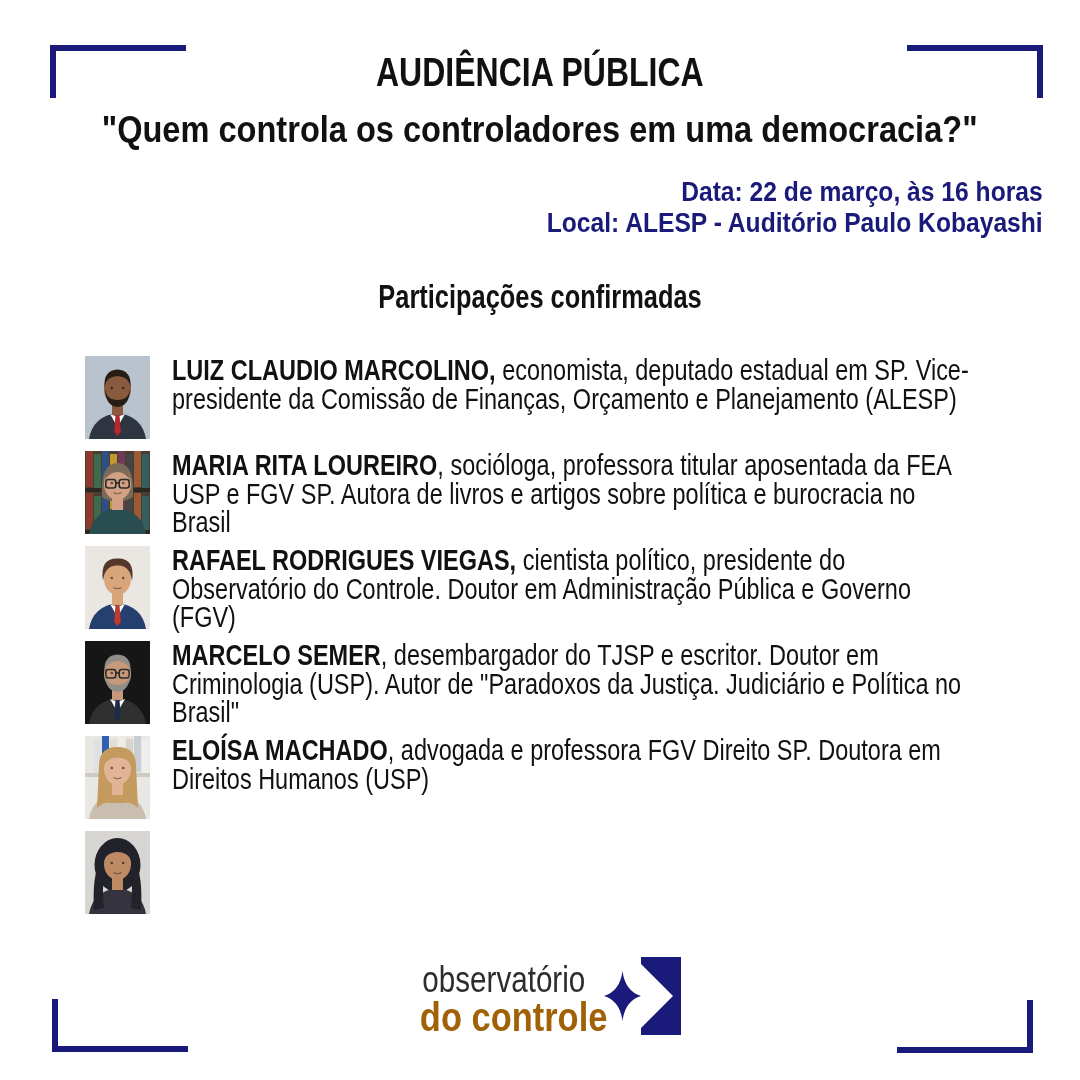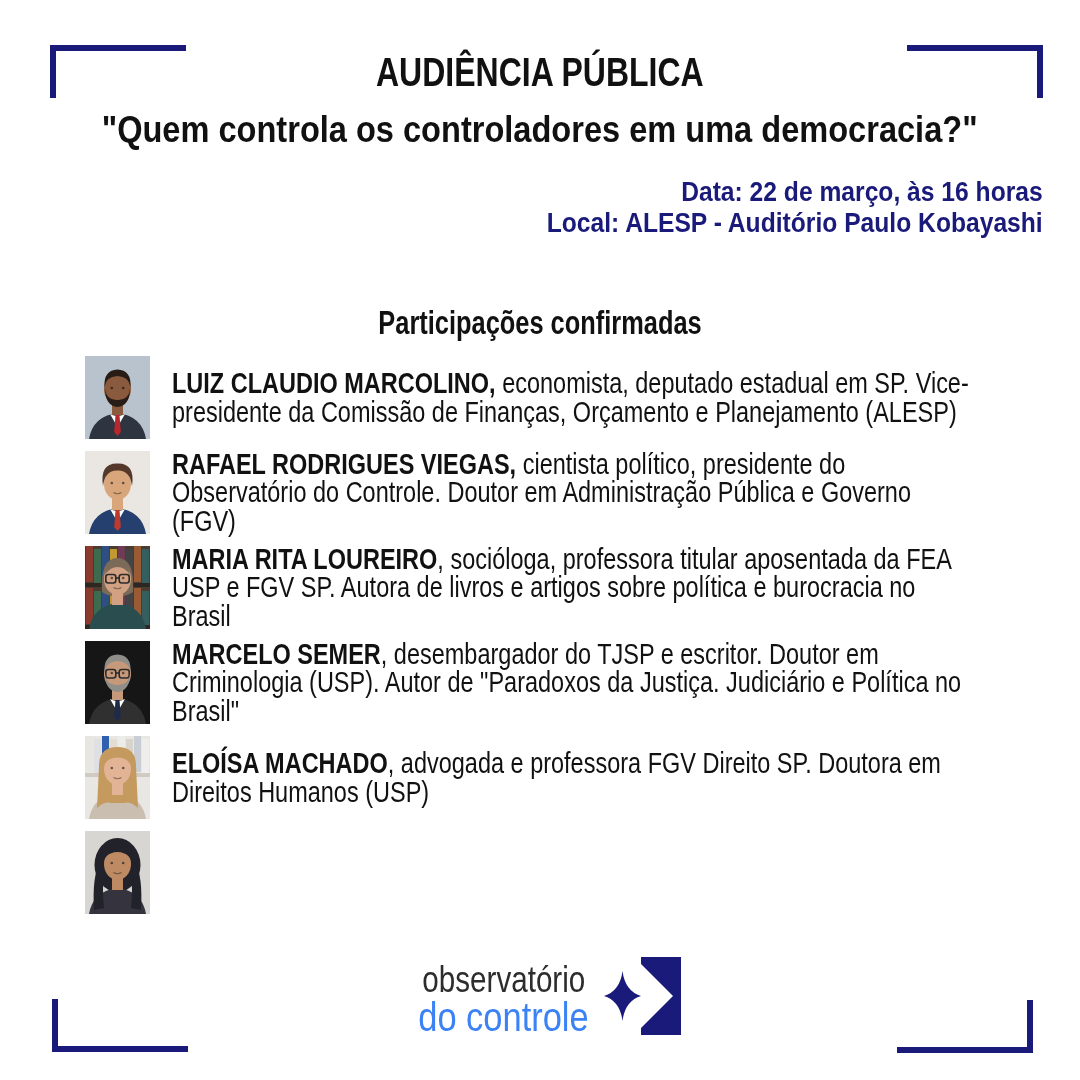--- a/index.html
+++ b/index.html
@@ -20,7 +20,7 @@
   .title .sc{transform:scaleX(0.80);}
   .subtitle{top:107px;font-size:37px;line-height:46px;font-weight:bold;}
   .subtitle .sc{transform:scaleX(0.88);}
-  .sect-heading{top:277px;font-size:33px;line-height:40px;font-weight:bold;margin-top:26px;}
+  .sect-heading{top:277px;font-size:33px;line-height:40px;font-weight:bold;}
   .sect-heading .sc{transform:scaleX(0.77);}
   
   .dates{position:absolute;top:176px;right:37px;text-align:right;color:var(--navy);

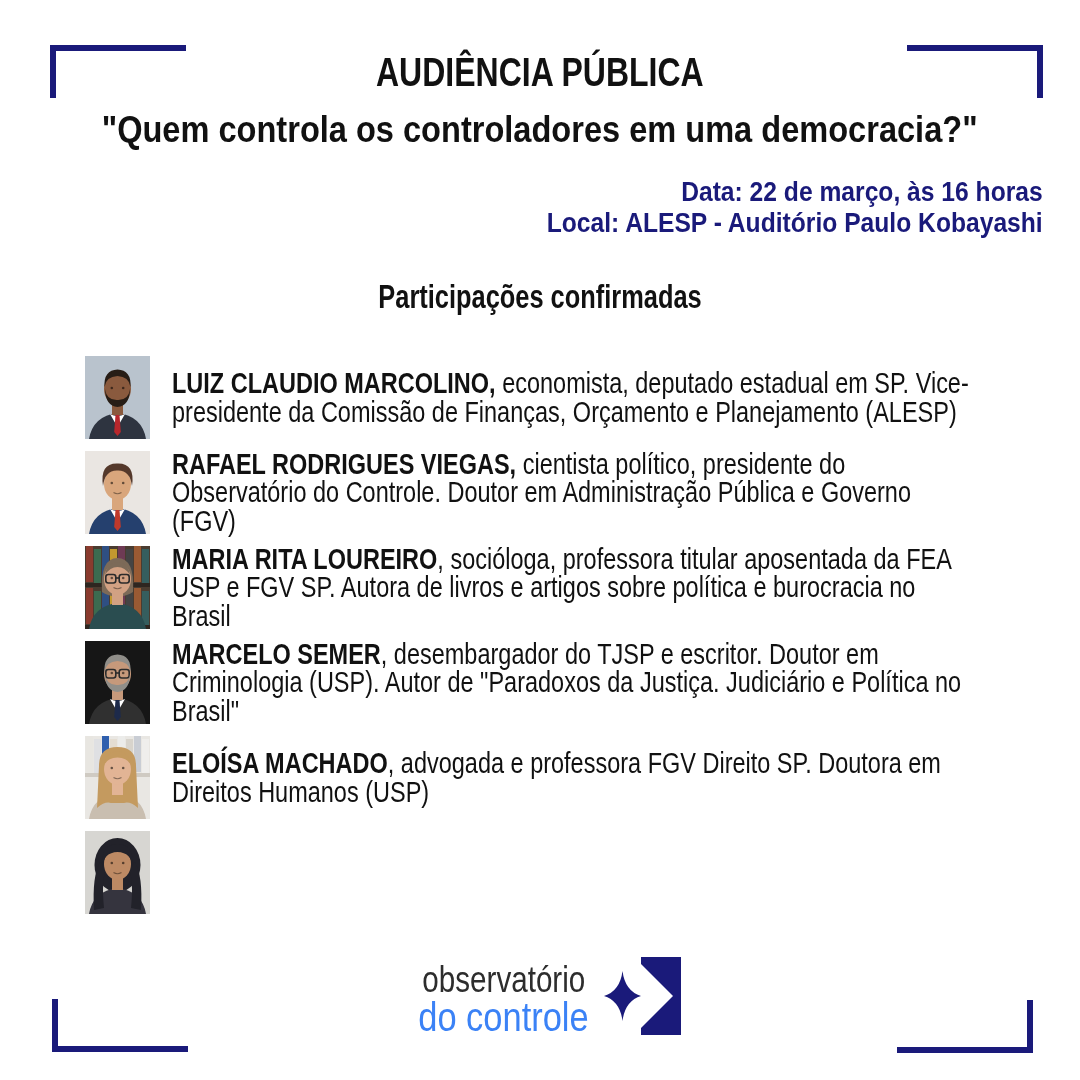--- a/index.html
+++ b/index.html
@@ -28,7 +28,7 @@
   .dates .scr{display:inline-block;white-space:nowrap;transform:scaleX(0.88);transform-origin:100% 50%;}
   
   .plist{position:absolute;left:85px;top:356px;width:920px;}
-  .prow{display:flex;align-items:center;height:83px;margin-bottom:12px;}
+  .prow{display:flex;align-items:flex-start;height:83px;margin-bottom:12px;}
   .pphoto{flex:0 0 65px;width:65px;height:83px;margin-right:22px;overflow:hidden;}
   .pphoto svg{display:block;}
   .ptext-outer{width:805px;}

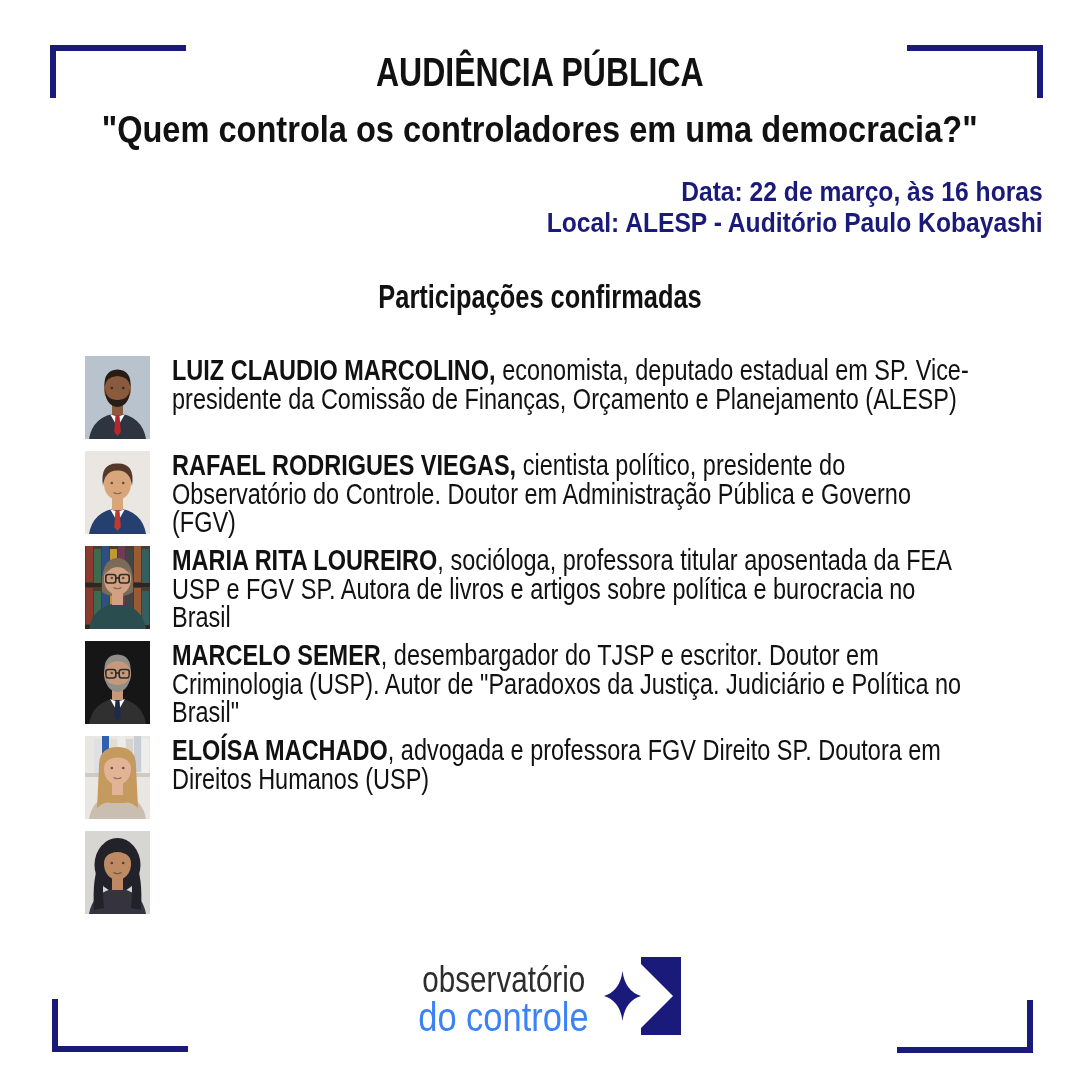--- a/index.html
+++ b/index.html
@@ -89,25 +89,6 @@
         </div>
         <div class="ptext-outer">
           <div class="ptext"><span class="pname">LUIZ CLAUDIO MARCOLINO,</span><span> economista, deputado estadual em SP. Vice-presidente da Comissão de Finanças, Orçamento e Planejamento (ALESP)</span></div>
-        </div>
-      </div>
-      <div class="prow">
-        <div class="pphoto">
-          <svg viewBox="0 0 65 83" width="65" height="83" xmlns="http://www.w3.org/2000/svg">
-            <rect width="65" height="83" fill="#eae6e2"></rect>
-            <path d="M4,83 Q8,60 32.5,57 Q57,60 61,83 Z" fill="#25406e"></path>
-            <path d="M25,58 L32.5,71 L40,58 Q32.5,62 25,58 Z" fill="#ffffff"></path>
-            <path d="M30.5,59 L34.5,59 L35.8,76 L32.5,80 L29.2,76 Z" fill="#c0392b"></path>
-            <rect x="27" y="45" width="11" height="14" fill="#d9a67c"></rect>
-            <ellipse cx="32.5" cy="33" rx="13.5" ry="16" fill="#d9a67c"></ellipse>
-            <path d="M18,35 Q14.5,12 32.5,12.5 Q50.5,12 47,35 Q45,19 32.5,19.5 Q20,19 18,35 Z" fill="#54382a"></path>
-            <circle cx="26.8" cy="32" r="1.3" fill="rgba(0,0,0,0.55)"></circle>
-            <circle cx="38.2" cy="32" r="1.3" fill="rgba(0,0,0,0.55)"></circle>
-            <path d="M28.5,41.5 Q32.5,44 36.5,41.5" stroke="rgba(0,0,0,0.4)" stroke-width="1.2" fill="none"></path>
-          </svg>
-        </div>
-        <div class="ptext-outer">
-          <div class="ptext"><span class="pname">RAFAEL RODRIGUES VIEGAS,</span><span> cientista político, presidente do Observatório do Controle. Doutor em Administração Pública e Governo (FGV)</span></div>
         </div>
       </div>
       <div class="prow">
@@ -154,6 +135,25 @@
       <div class="prow">
         <div class="pphoto">
           <svg viewBox="0 0 65 83" width="65" height="83" xmlns="http://www.w3.org/2000/svg">
+            <rect width="65" height="83" fill="#eae6e2"></rect>
+            <path d="M4,83 Q8,60 32.5,57 Q57,60 61,83 Z" fill="#25406e"></path>
+            <path d="M25,58 L32.5,71 L40,58 Q32.5,62 25,58 Z" fill="#ffffff"></path>
+            <path d="M30.5,59 L34.5,59 L35.8,76 L32.5,80 L29.2,76 Z" fill="#c0392b"></path>
+            <rect x="27" y="45" width="11" height="14" fill="#d9a67c"></rect>
+            <ellipse cx="32.5" cy="33" rx="13.5" ry="16" fill="#d9a67c"></ellipse>
+            <path d="M18,35 Q14.5,12 32.5,12.5 Q50.5,12 47,35 Q45,19 32.5,19.5 Q20,19 18,35 Z" fill="#54382a"></path>
+            <circle cx="26.8" cy="32" r="1.3" fill="rgba(0,0,0,0.55)"></circle>
+            <circle cx="38.2" cy="32" r="1.3" fill="rgba(0,0,0,0.55)"></circle>
+            <path d="M28.5,41.5 Q32.5,44 36.5,41.5" stroke="rgba(0,0,0,0.4)" stroke-width="1.2" fill="none"></path>
+          </svg>
+        </div>
+        <div class="ptext-outer">
+          <div class="ptext"><span class="pname">RAFAEL RODRIGUES VIEGAS,</span><span> cientista político, presidente do Observatório do Controle. Doutor em Administração Pública e Governo (FGV)</span></div>
+        </div>
+      </div>
+      <div class="prow">
+        <div class="pphoto">
+          <svg viewBox="0 0 65 83" width="65" height="83" xmlns="http://www.w3.org/2000/svg">
             <rect width="65" height="83" fill="#161616"></rect>
             <path d="M4,83 Q8,60 32.5,57 Q57,60 61,83 Z" fill="#303030"></path>
             <path d="M25,58 L32.5,71 L40,58 Q32.5,62 25,58 Z" fill="#ffffff"></path>

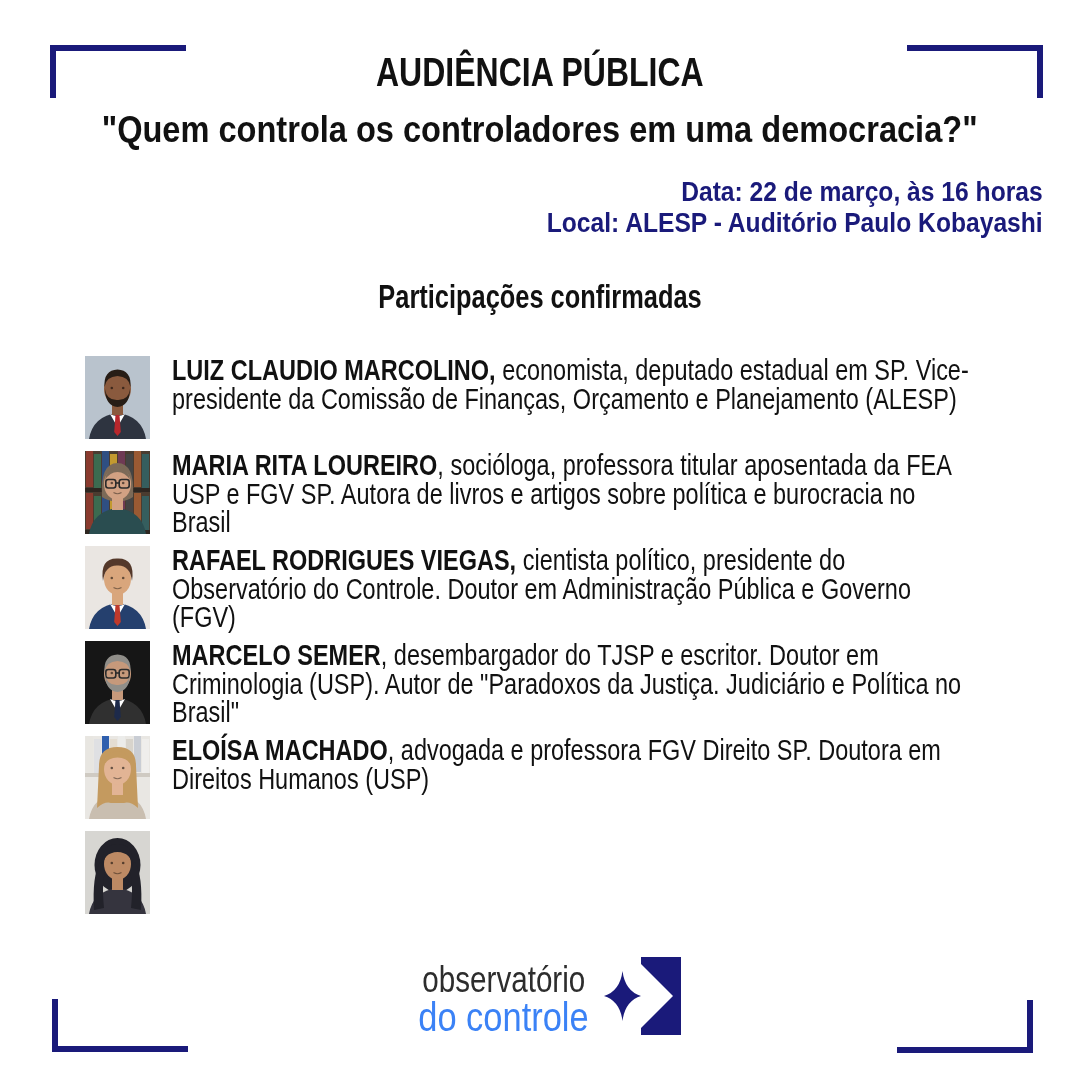--- a/index.html
+++ b/index.html
@@ -38,7 +38,7 @@
   .logo-text{position:absolute;left:402px;top:961px;width:206px;}
   .logo-line1{font-size:37px;line-height:37px;color:#2d2d2d;}
   .logo-line1 .sc{transform:scaleX(0.80);}
-  .logo-line2{font-size:41px;line-height:39px;font-weight:normal;color:#3b82f6;}
+  .logo-line2{font-size:41px;line-height:39px;font-weight:bold;color:#a16207;}
   .logo-line2 .sc{transform:scaleX(0.84);}
   .logo-mark{position:absolute;left:601px;top:956px;width:80px;height:80px;}
 </style>

